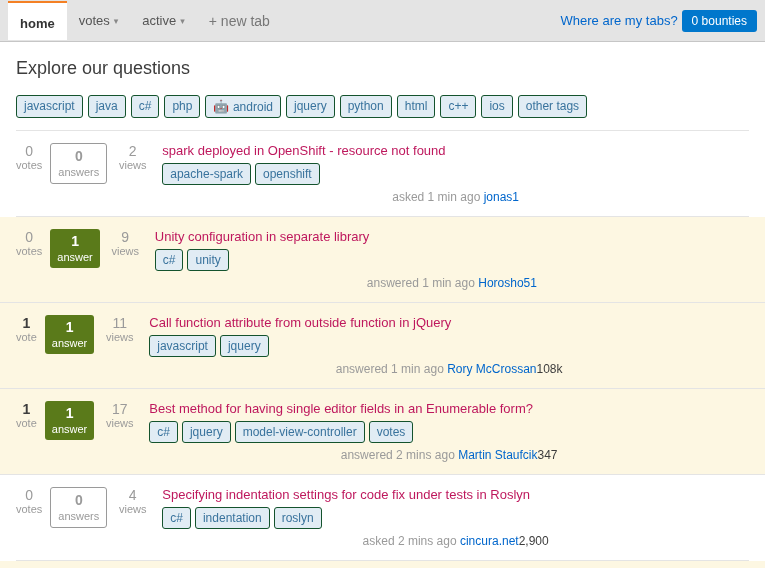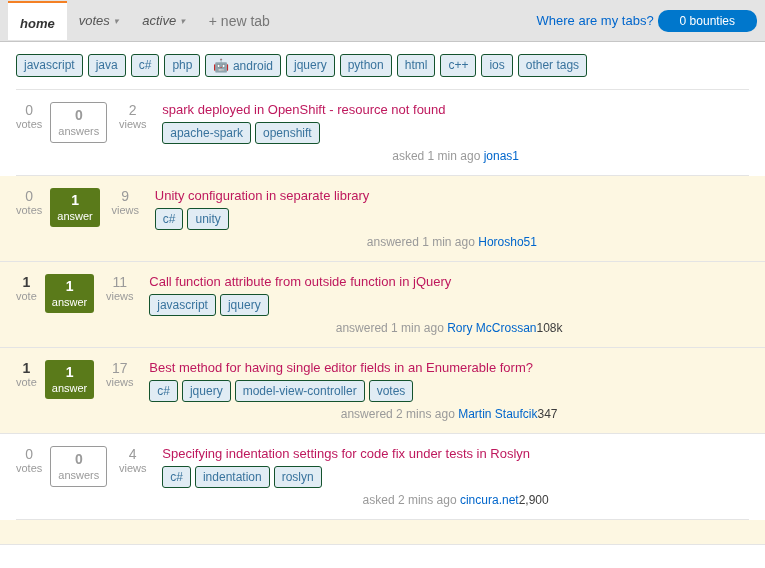--- a/index.html
+++ b/index.html
@@ -7,7 +7,7 @@
 
     
     .nav-tabs { display: flex; align-items: center; background: #e4e4e4; border-bottom: 1px solid #c6c6c6; padding: 0 8px; }
-    .nav-tab { padding: 13px 12px; cursor: pointer; font-size: 13px; color: #555; display: flex; align-items: center; gap: 4px; font-style: italic; }
+    .nav-tab { padding: 13px 12px; cursor: pointer; font-size: 13px; color: #555; display: flex; align-items: center; gap: 4px; }
     .nav-tab.active { background: #fff; color: #333; font-weight: bold; border-top: 2px solid #f48024; margin-top: 0; padding-bottom: 9px; }
     .nav-tab .caret { font-size: 9px; color: #888; }
     .nav-tab-new { color: #777; font-size: 14px; padding: 8px 12px; cursor: pointer; }

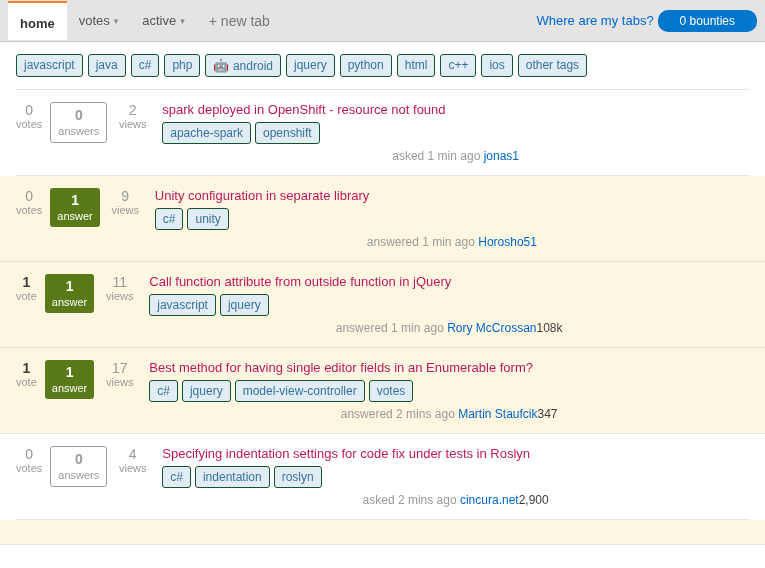--- a/index.html
+++ b/index.html
@@ -13,7 +13,7 @@
     .nav-tab-new { color: #777; font-size: 14px; padding: 8px 12px; cursor: pointer; }
     .nav-tabs-right { margin-left: auto; display: flex; align-items: center; gap: 4px; }
     .where-tabs { color: #06c; font-size: 13px; cursor: pointer; }
-    .bounties-btn { background: #07c; color: #fff; padding: 4px 22px; border-radius: 10px; font-size: 12px; cursor: pointer; }
+    .bounties-btn { background: #07c; color: #fff; padding: 4px 10px; border-radius: 3px; font-size: 12px; cursor: pointer; }
 
     
     .main { padding: 12px 16px; }

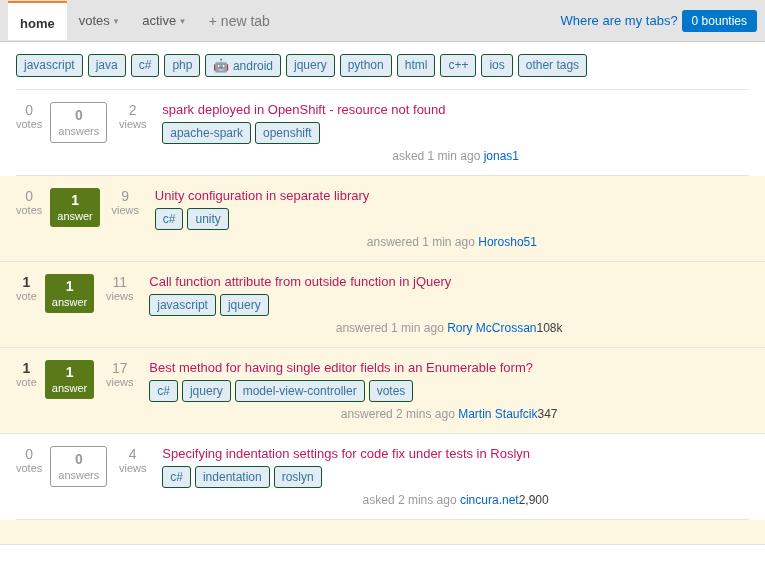--- a/index.html
+++ b/index.html
@@ -76,6 +76,7 @@
 <div class="main">
 
   <div class="explore-header">
+    <span class="explore-title">Explore our questions</span>
     <div class="tags-area" id="tags-area">
         <span class="tag">javascript</span>
         <span class="tag">java</span>

